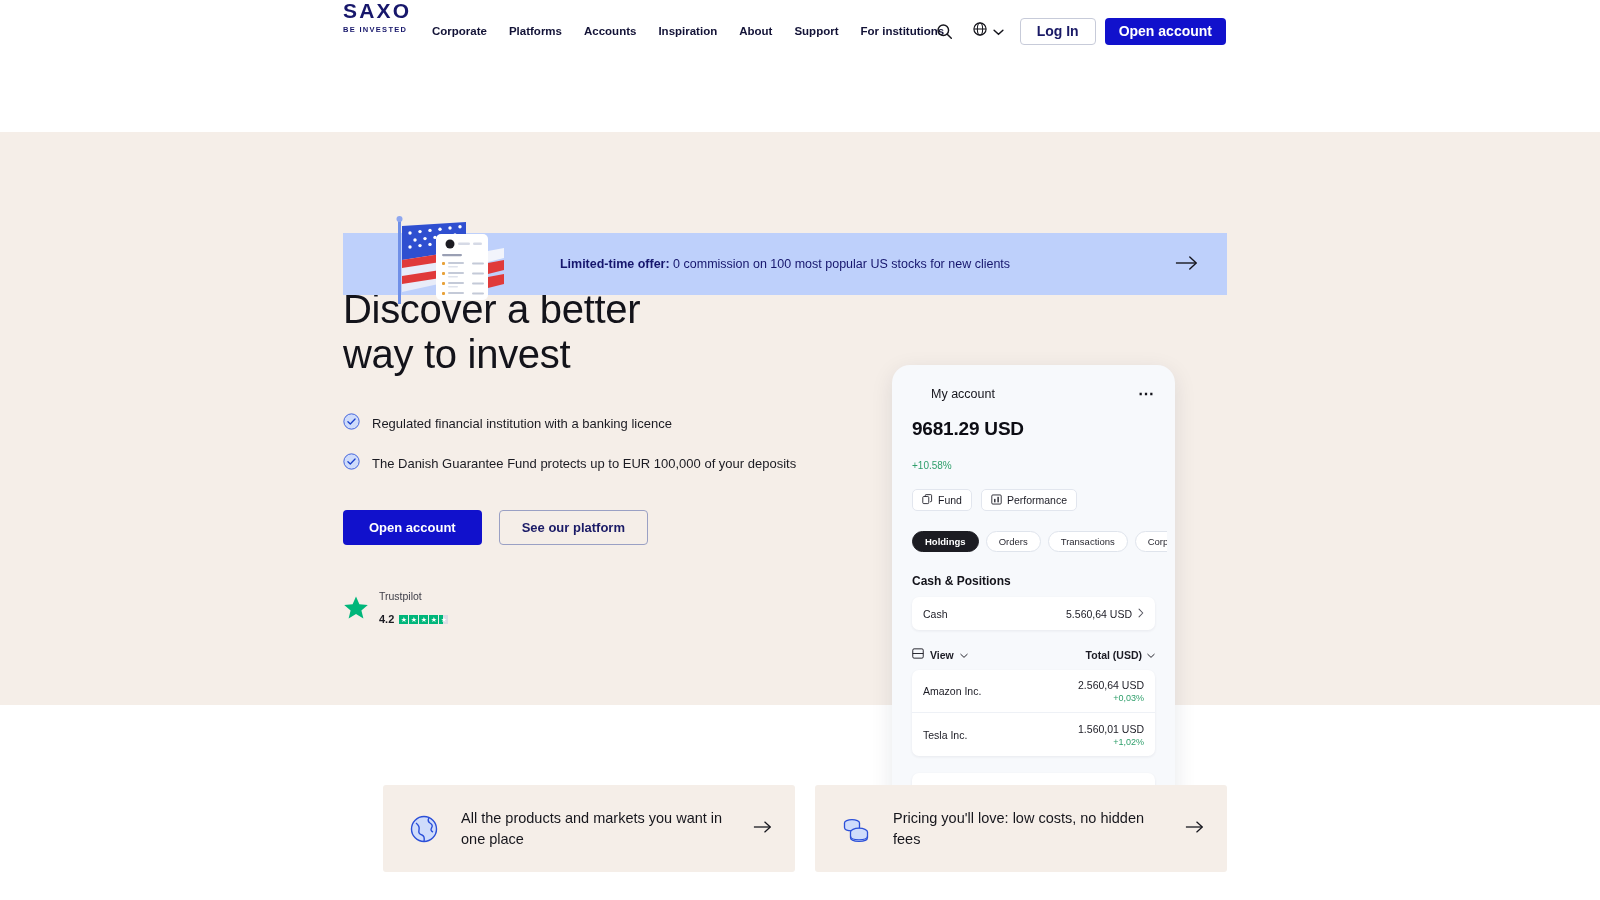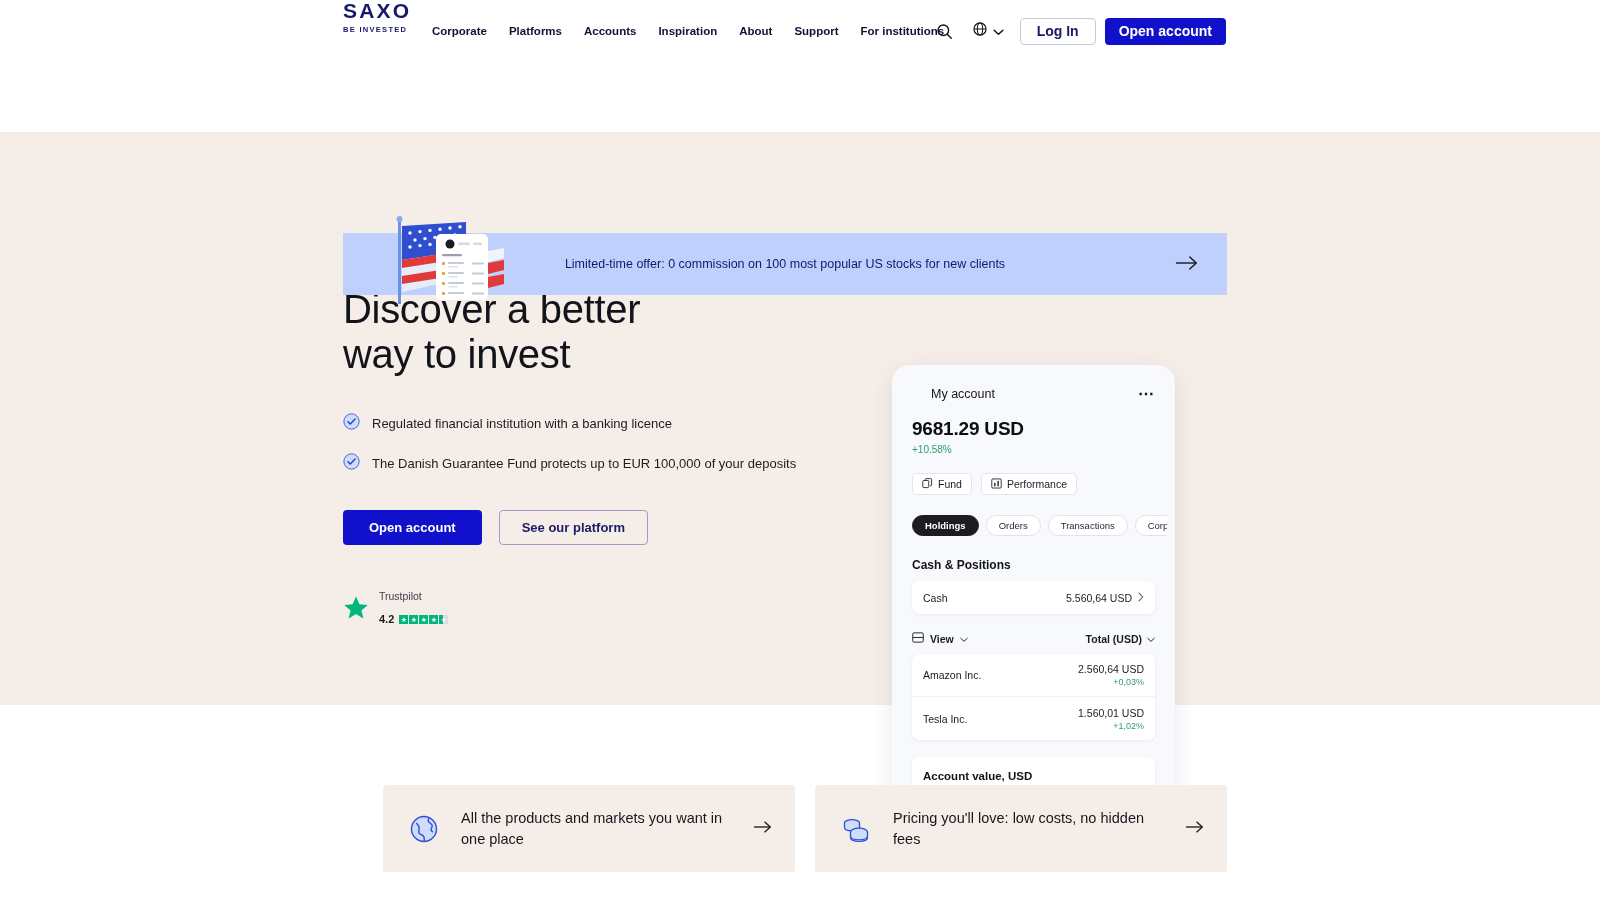--- a/index.html
+++ b/index.html
@@ -67,7 +67,7 @@
     position:absolute; left:0; width:884px; text-align:center;
     font-size:12.5px; color:#16166d;
   }
-  .promo-text b { font-weight:normal; }
+  .promo-text b { font-weight:bold; }
   .promo-arrow { position:absolute; right:28px; top:20px; }
 
   .hero-content { position:absolute; left:343px; top:155px; width:560px; }

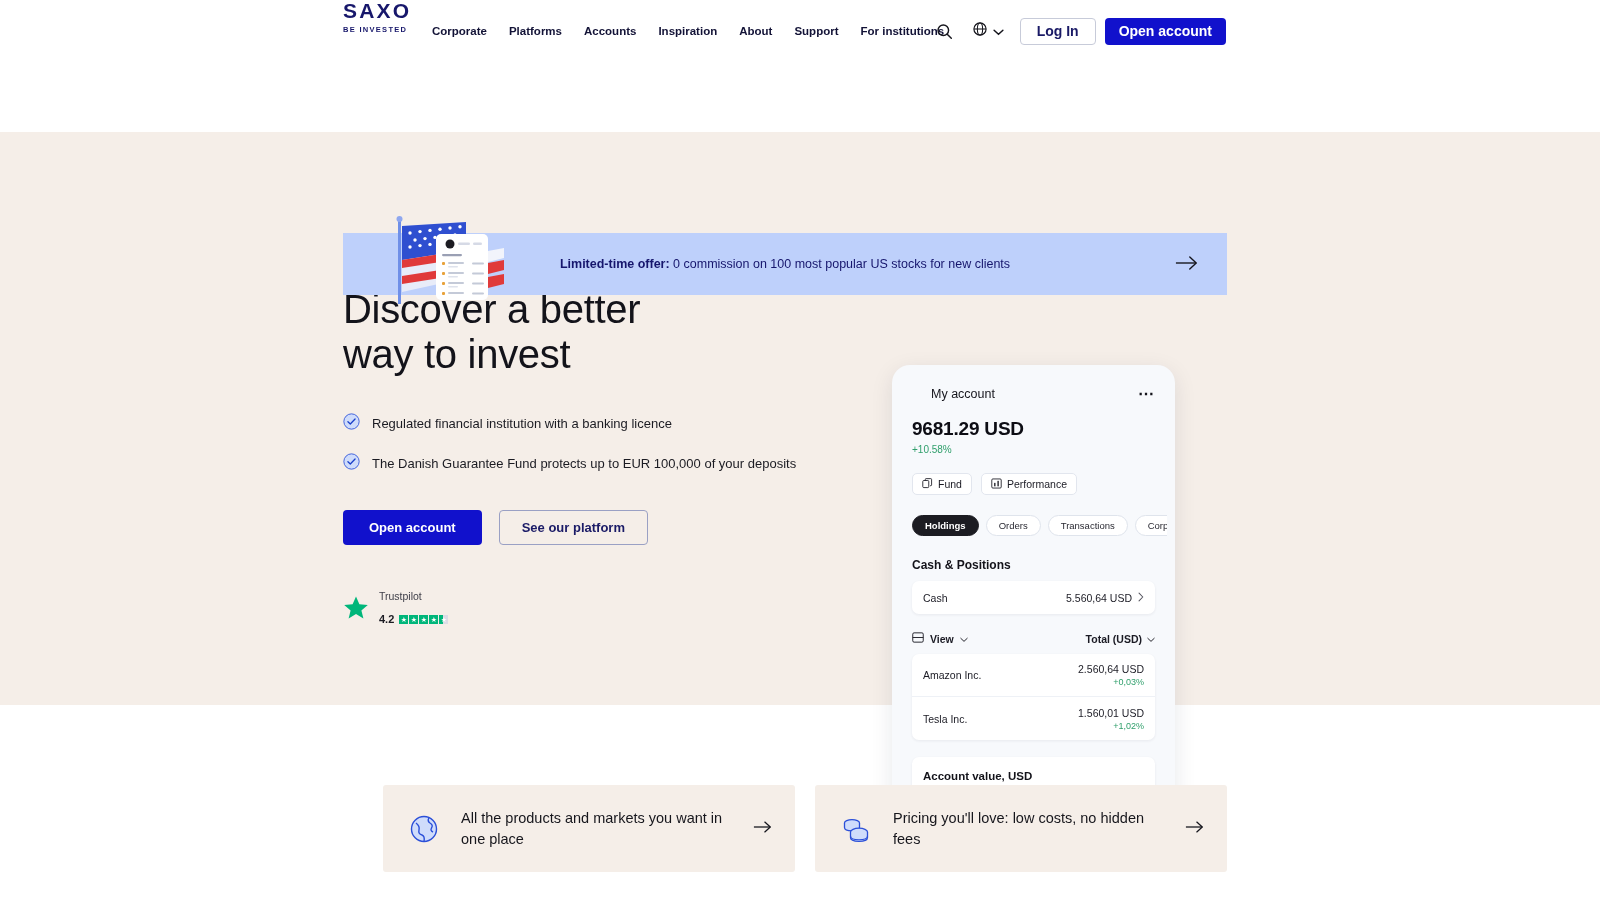--- a/index.html
+++ b/index.html
@@ -118,7 +118,7 @@
   .ph-title { font-size:12.5px; font-weight:normal; color:#15151c;margin-left:19px; }
   .ph-dots { font-size:16px; font-weight:bold; color:#15151c; letter-spacing:1px; line-height:0.6;}
   .ph-balance { font-size:19px; font-weight:bold; color:#0d0d14; margin-top:17px; letter-spacing:-0.2px;}
-  .ph-change { font-size:10px; color:#2f9f6b; margin-top:4px;}
+  .ph-change { font-size:10px; color:#2f9f6b; margin-top:20px;}
   .ph-chips { display:flex; gap:9px; margin-top:18px;}
   .ph-chip {
     height:22px; padding:0 9px; background:#fff; border:1px solid #e2e6ee;

